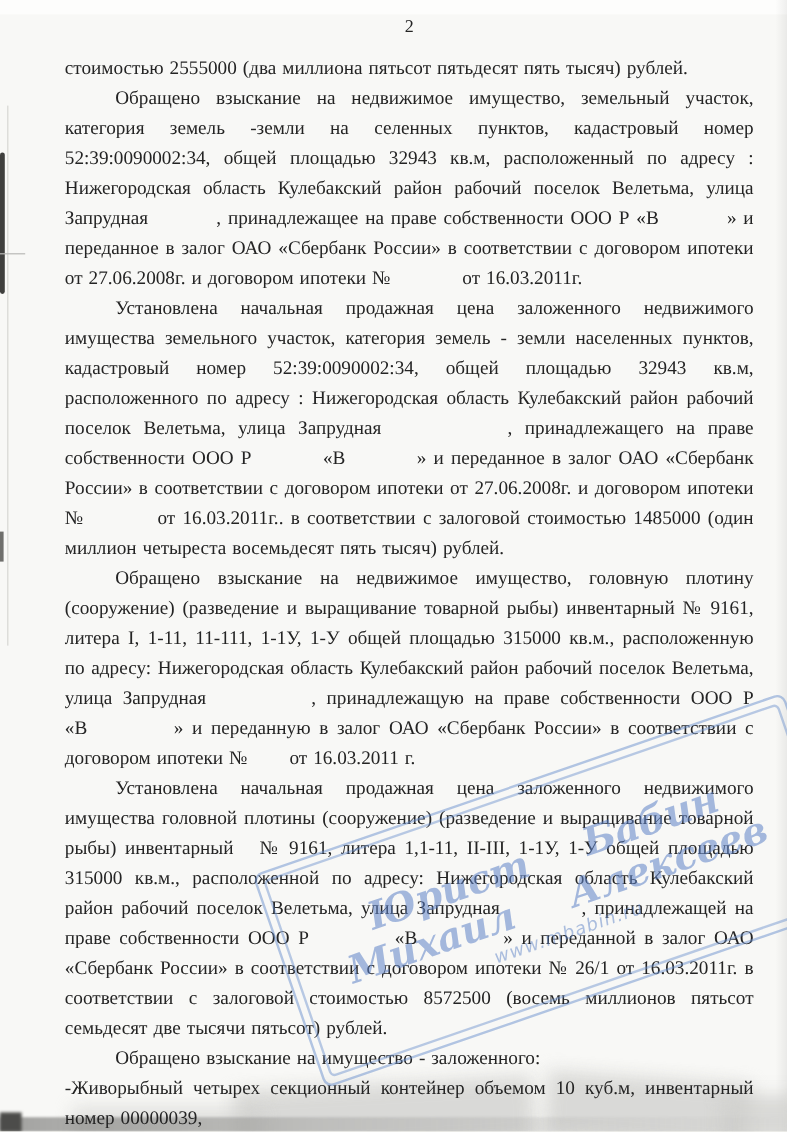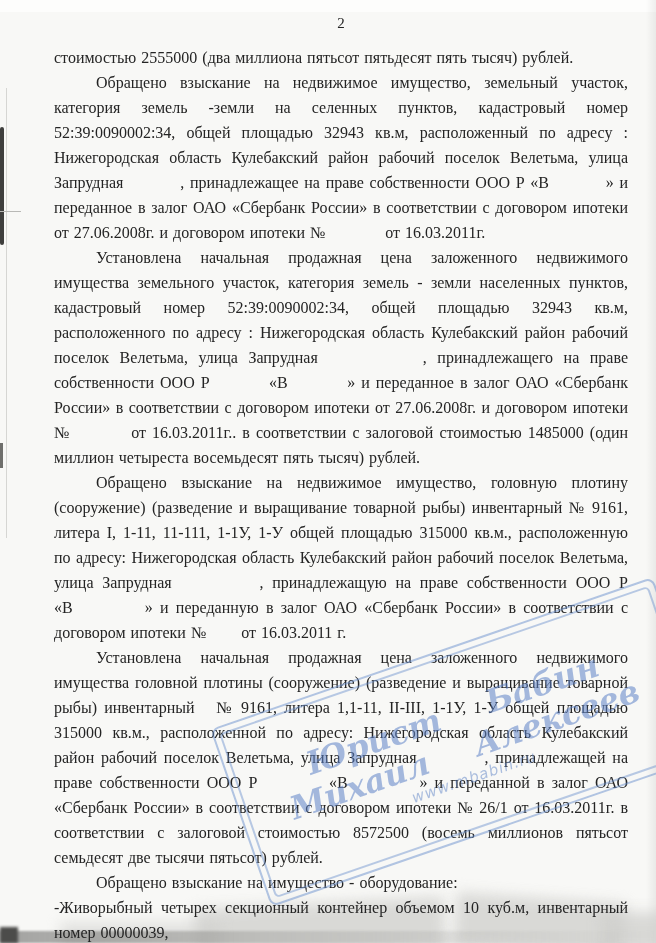--- a/index.html
+++ b/index.html
@@ -86,7 +86,7 @@
     <p class="indent">Установлена начальная продажная цена заложенного недвижимого имущества земельного участок, категория земель - земли населенных пунктов, кадастровый номер 52:39:0090002:34, общей площадью 32943 кв.м, расположенного по адресу : Нижегородская область Кулебакский район рабочий поселок Велетьма, улица Запрудная          , принадлежащего на праве собственности ООО Р          «В          » и переданное в залог ОАО «Сбербанк России» в соответствии с договором ипотеки от 27.06.2008г. и договором ипотеки №          от 16.03.2011г.. в соответствии с залоговой стоимостью 1485000 (один миллион четыреста восемьдесят пять тысяч) рублей.</p>
     <p class="indent">Обращено взыскание на недвижимое имущество, головную плотину (сооружение) (разведение и выращивание товарной рыбы) инвентарный № 9161, литера I, 1-11, 11-111, 1-1У, 1-У общей площадью 315000 кв.м., расположенную по адресу: Нижегородская область Кулебакский район рабочий поселок Велетьма, улица Запрудная          , принадлежащую на праве собственности ООО Р          «В          » и переданную в залог ОАО «Сбербанк России» в соответствии с договором ипотеки №       от 16.03.2011 г.</p>
     <p class="indent">Установлена начальная продажная цена заложенного недвижимого имущества головной плотины (сооружение) (разведение и выращивание товарной рыбы) инвентарный   № 9161, литера 1,1-11, II-III, 1-1У, 1-У общей площадью 315000 кв.м., расположенной по адресу: Нижегородская область Кулебакский район рабочий поселок Велетьма, улица Запрудная          , принадлежащей на праве собственности ООО Р          «В          » и переданной в залог ОАО «Сбербанк России» в соответствии с договором ипотеки № 26/1 от 16.03.2011г. в соответствии с залоговой стоимостью 8572500 (восемь миллионов пятьсот семьдесят две тысячи пятьсот) рублей.</p>
-    <p class="indent">Обращено взыскание на имущество - оборудование:</p>
+    <p class="indent">Обращено взыскание на имущество - заложенного:</p>
     <p>-Живорыбный четырех секционный контейнер объемом 10 куб.м, инвентарный  номер 00000039,</p>
 
   </div>

